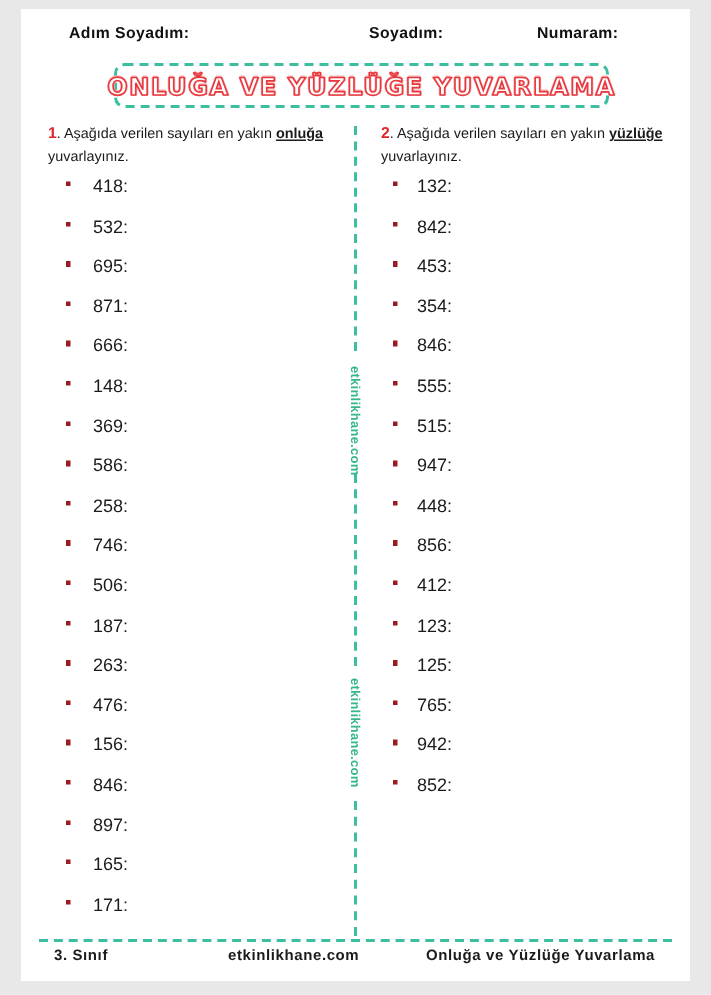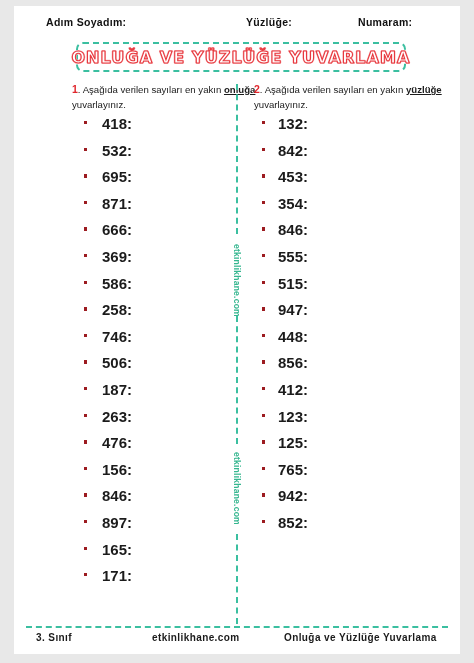--- a/index.html
+++ b/index.html
@@ -189,7 +189,7 @@
 
   <div class="header">
     <span class="hdr-field hdr-name">Adım Soyadım:</span>
-    <span class="hdr-field hdr-class">Yüzlüğe:</span>
+    <span class="hdr-field hdr-class">Soyadım:</span>
     <span class="hdr-field hdr-no">Numaram:</span>
   </div>
 

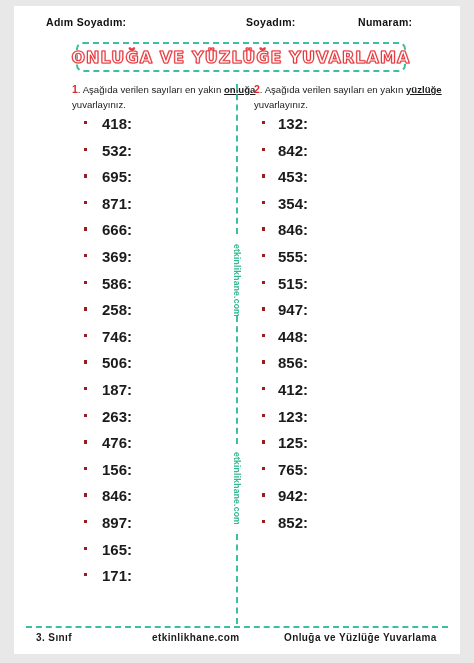--- a/index.html
+++ b/index.html
@@ -77,7 +77,7 @@
     top: 76px;
     width: 192px;
   }
-  .col-left  { left: 18px; margin-left: 40px; }
+  .col-left  { left: 18px; }
   .col-right { left: 240px; }
 
   .prompt {

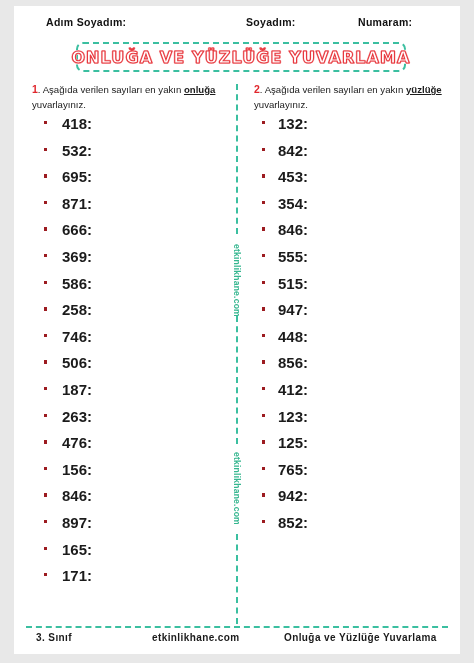--- a/index.html
+++ b/index.html
@@ -105,11 +105,10 @@
     position: relative;
     height: 26.6px;
     padding-left: 24px;
-    font-size: 15px;
+    font-size: 12px;
     color: #1b1b1b;
     line-height: 12px;
     white-space: nowrap;
-    font-weight: bold;
   }
   .numlist.indent li { padding-left: 30px; }
   .numlist li .bullet {

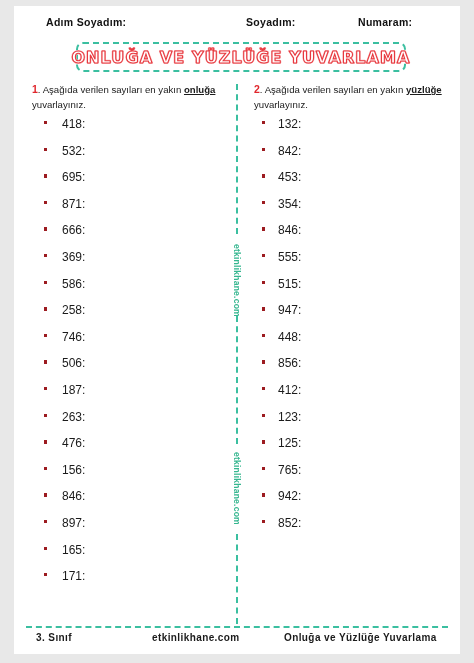--- a/index.html
+++ b/index.html
@@ -206,6 +206,7 @@
       <li><span class="bullet"></span><span>695:</span></li>
       <li><span class="bullet"></span><span>871:</span></li>
       <li><span class="bullet"></span><span>666:</span></li>
+      <li><span class="bullet"></span><span>148:</span></li>
       <li><span class="bullet"></span><span>369:</span></li>
       <li><span class="bullet"></span><span>586:</span></li>
       <li><span class="bullet"></span><span>258:</span></li>

